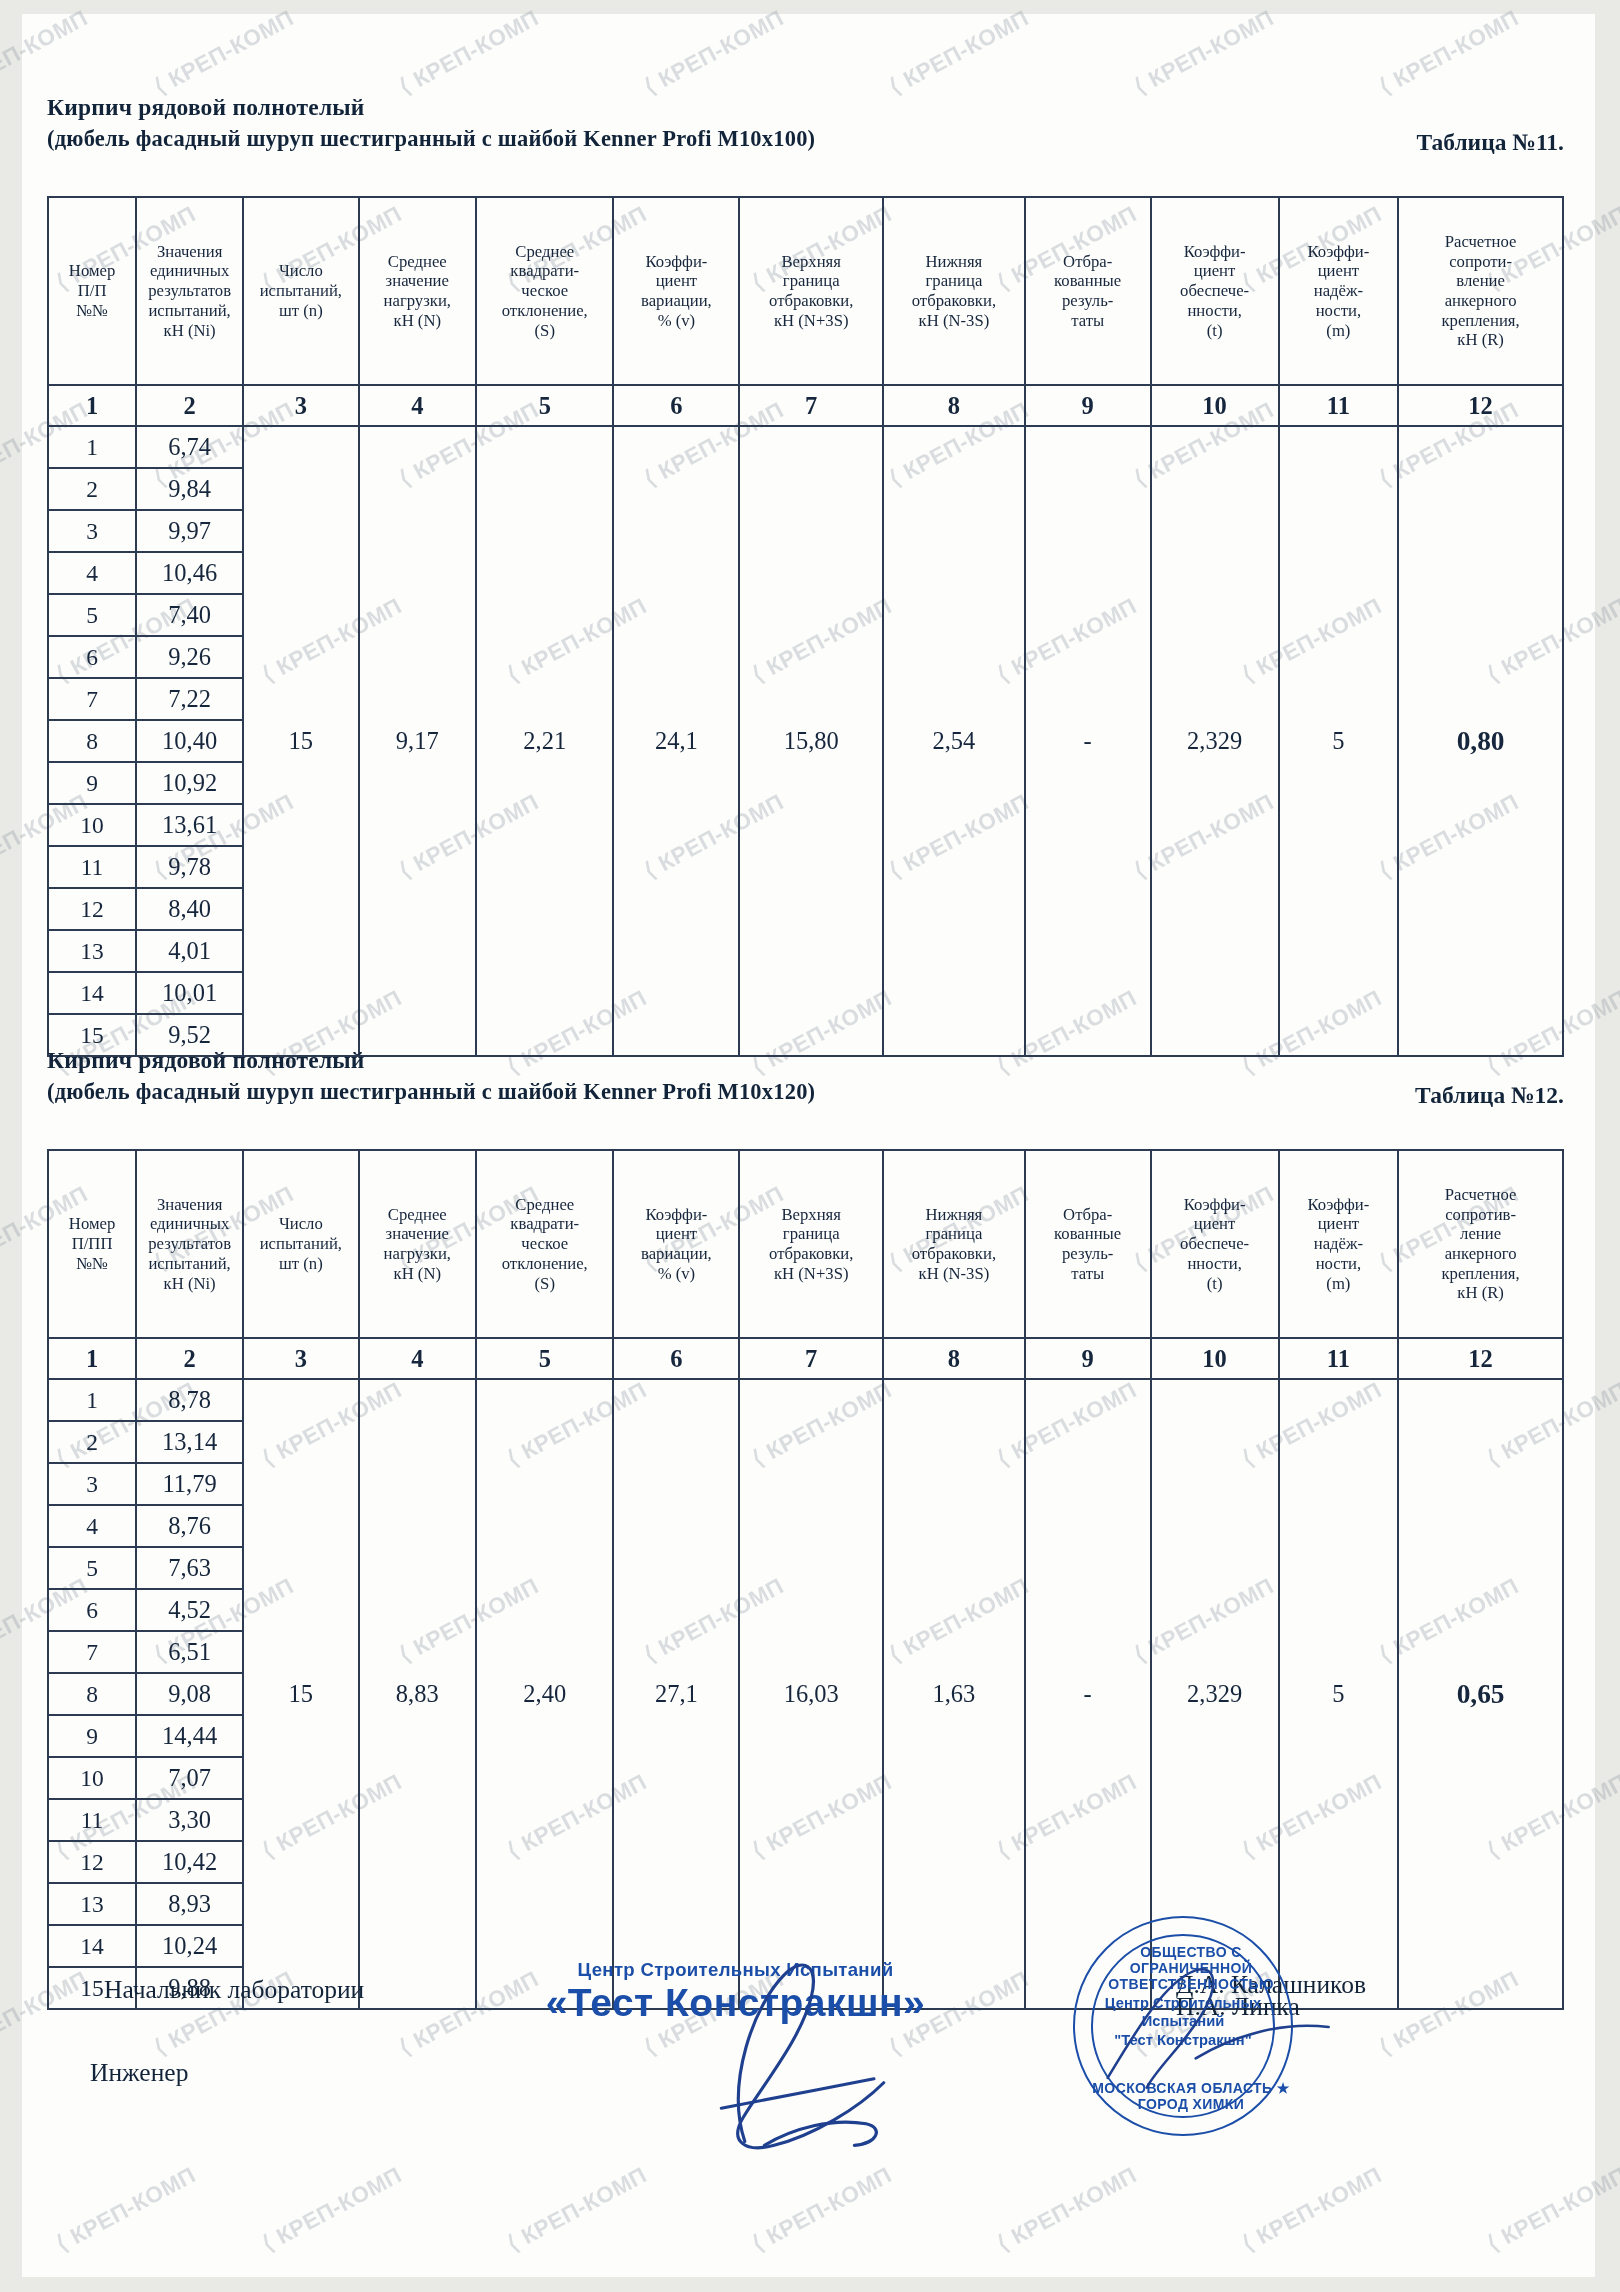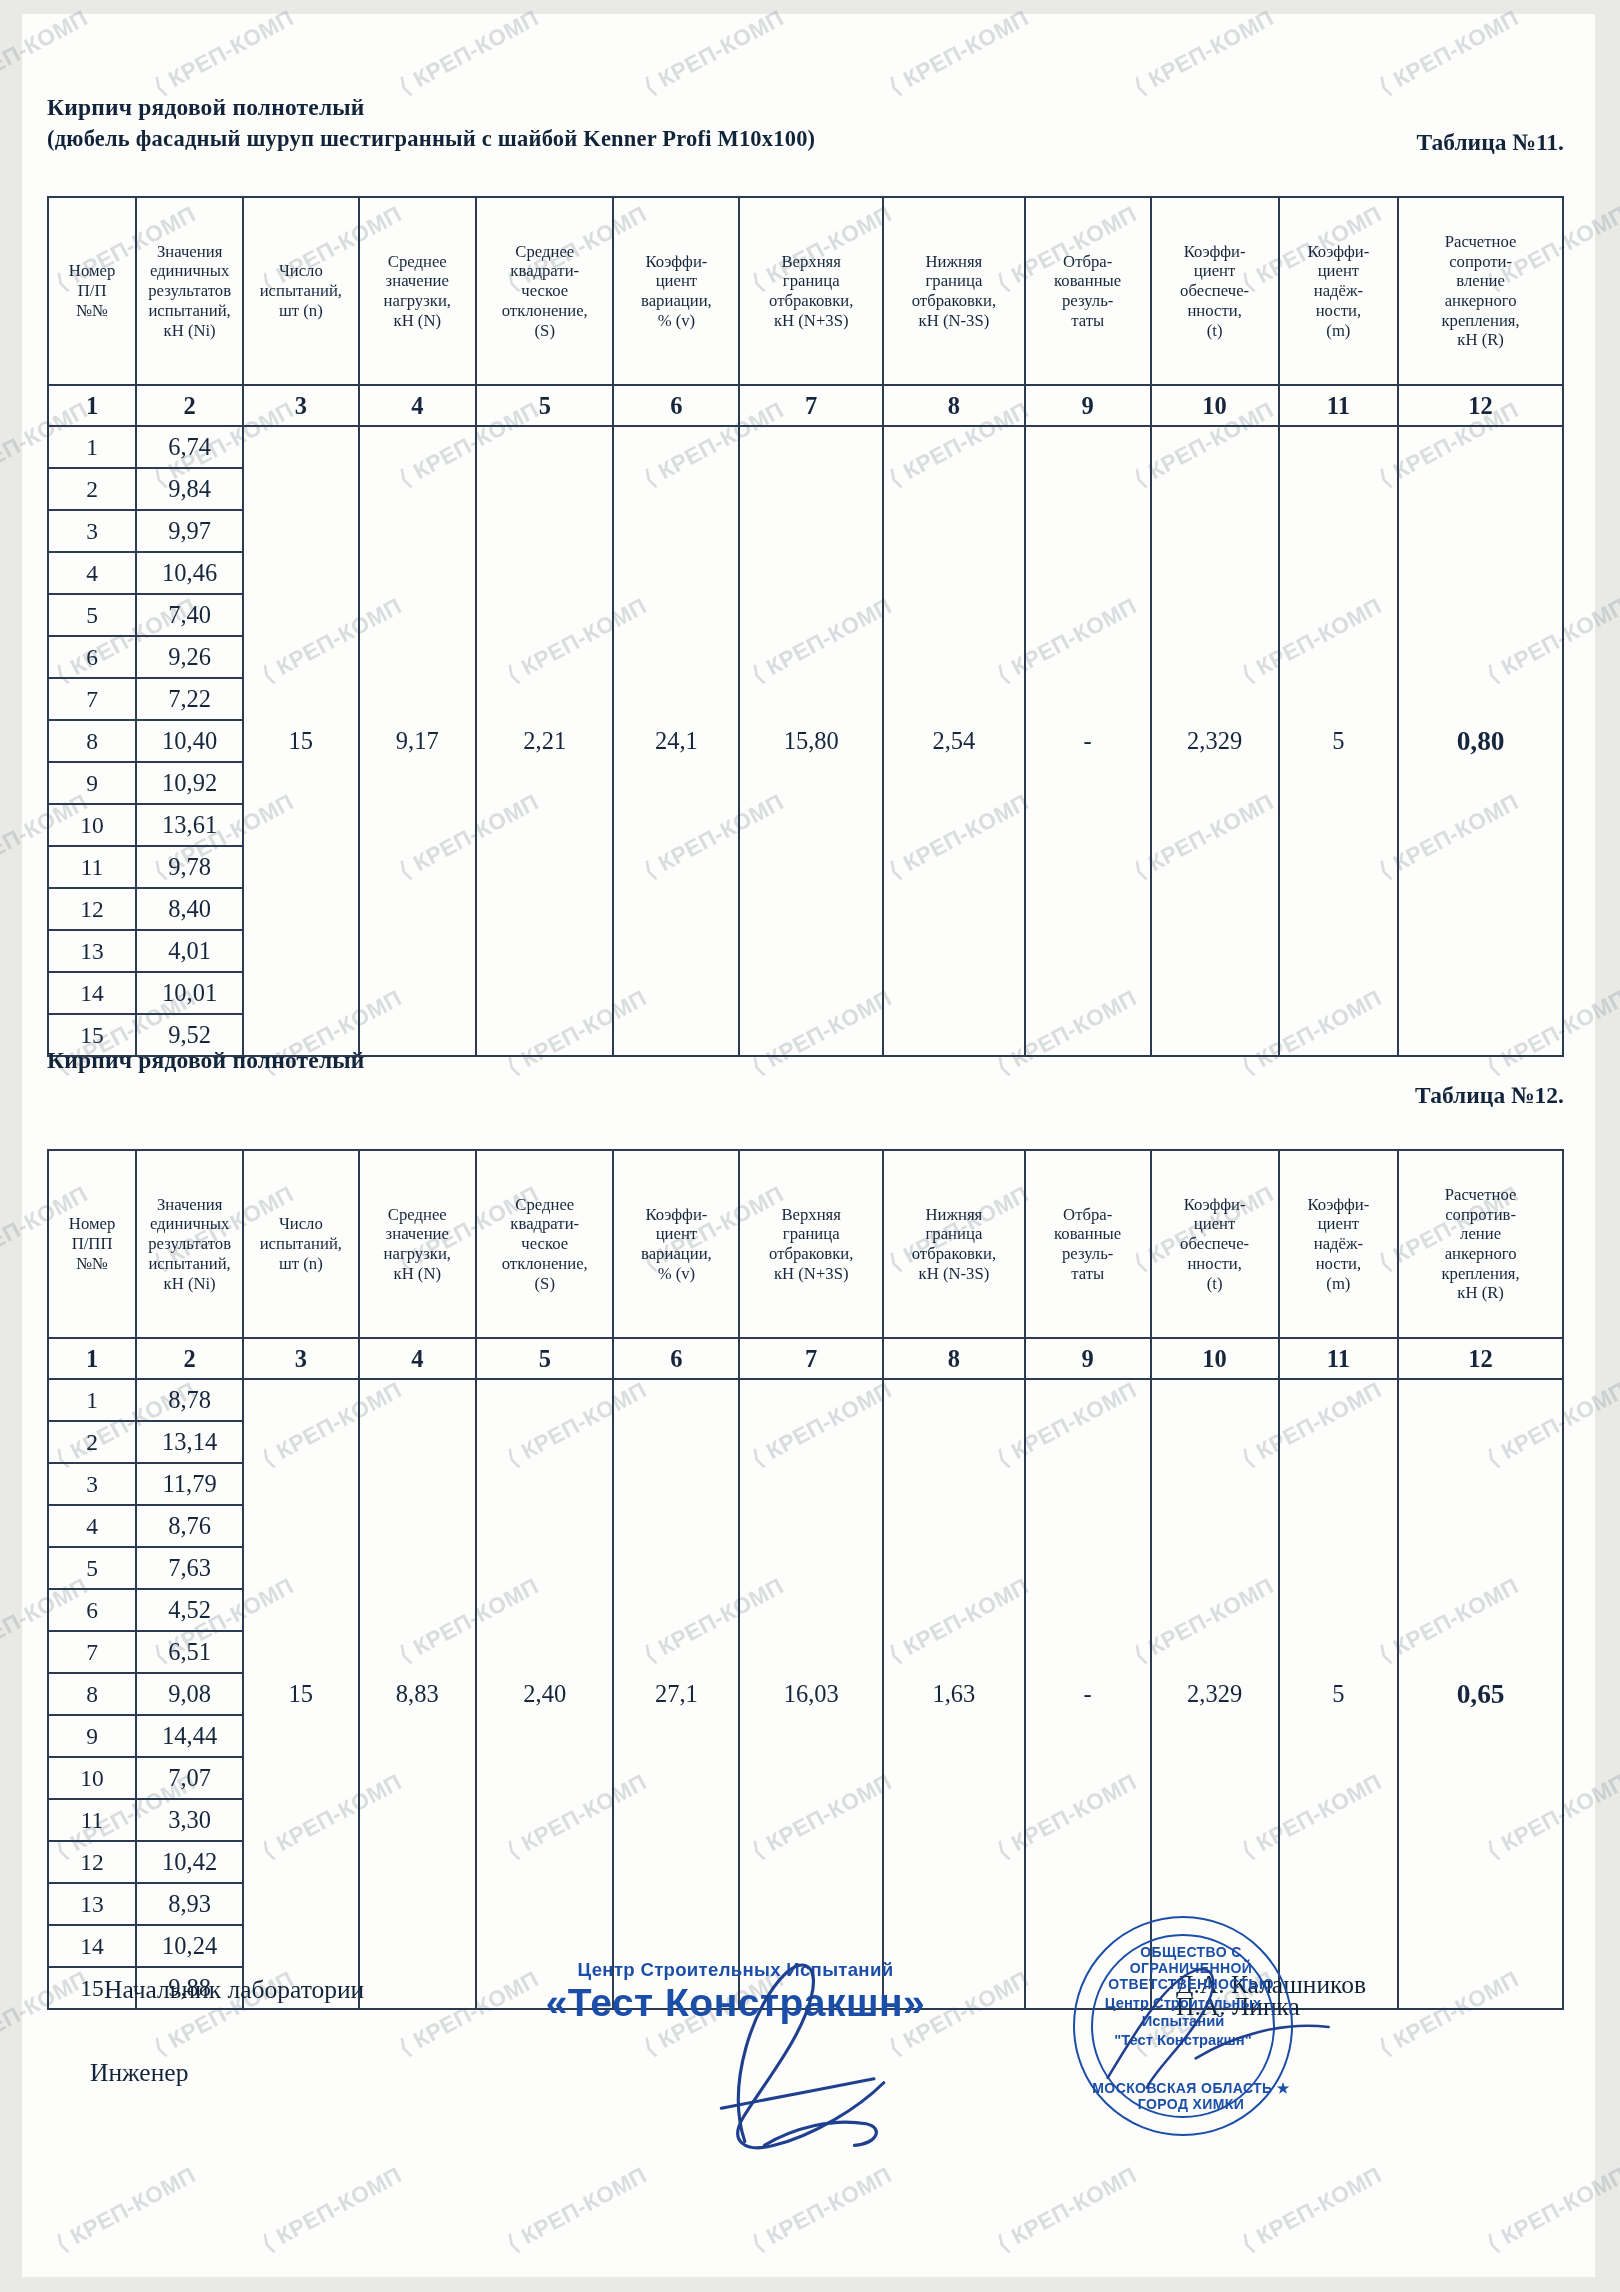--- a/index.html
+++ b/index.html
@@ -492,6 +492,7 @@
 
     <div class="block" style="left:47px; top:1047px; width:1517px;">
       <div class="title-line">Кирпич рядовой полнотелый</div>
+      <div class="title-line sub" style="margin-top:4.9px;">(дюбель фасадный шуруп шестигранный с шайбой Kenner Profi M10x120)</div>
       <div class="table-no" style="top:35px;">Таблица №12.</div>
     </div>
 

